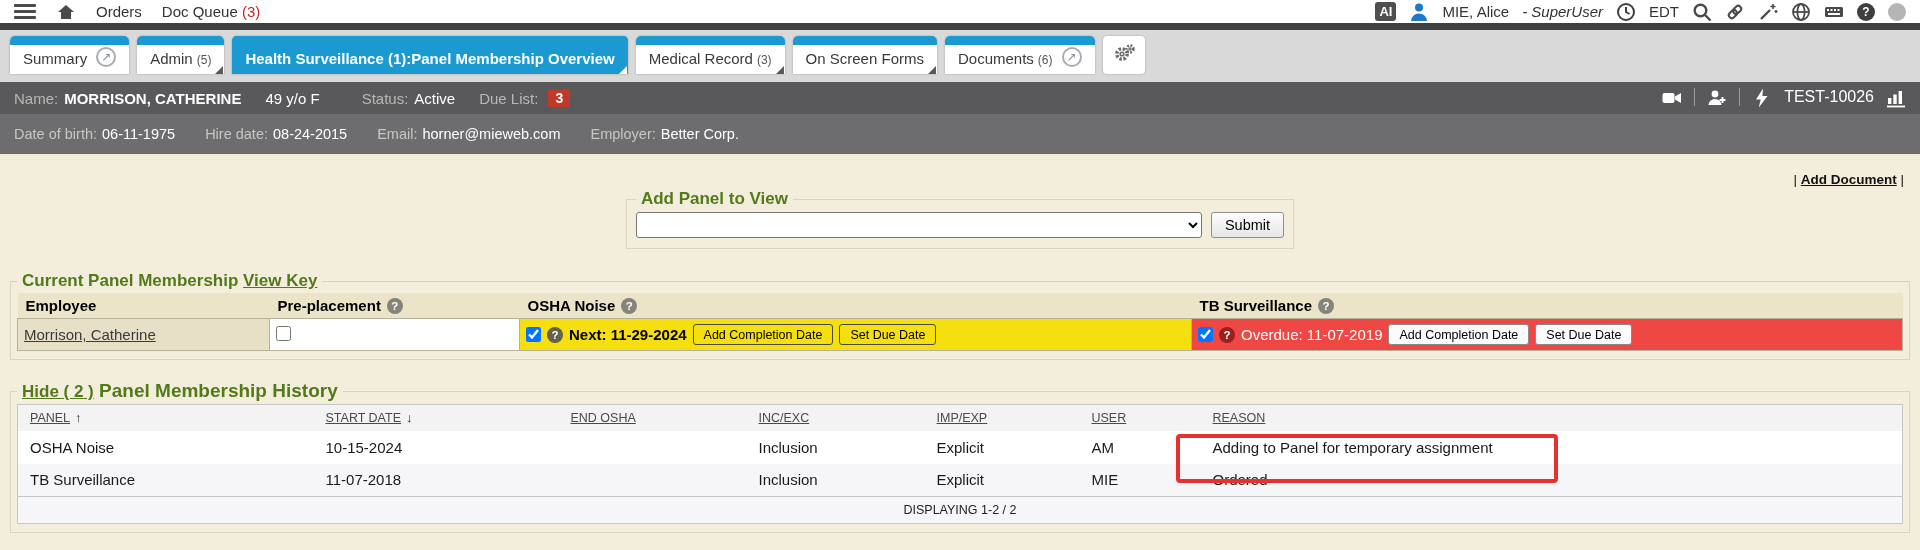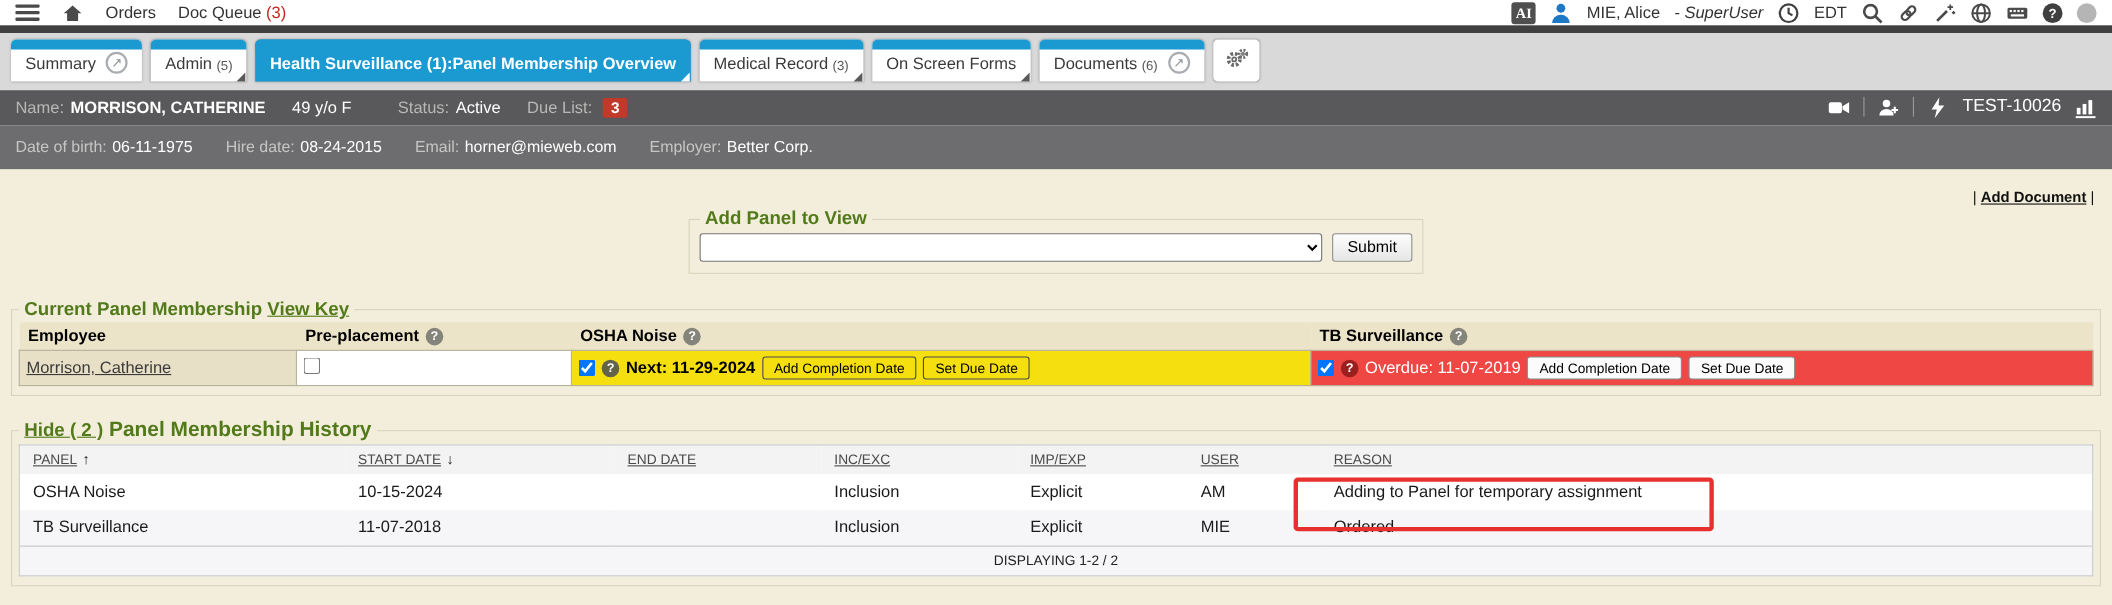--- a/index.html
+++ b/index.html
@@ -16,7 +16,7 @@
   .tb-count { color:#c22a1f; }
   .topbar-right { margin-left:auto; display:flex; align-items:center; gap:13px; }
   .ai-badge { background:#4f4f4f; color:#fff; font-weight:bold; font-size:13px;
-    padding:2px 4px; border-radius:3px;font-family:Liberation Serif, serif; }
+    padding:2px 4px; border-radius:3px; }
   .user-name { font-size:15px; color:#333; }
   .user-role { font-size:15px; color:#333; font-style:italic; }
   .tz { font-size:15px; color:#333; }

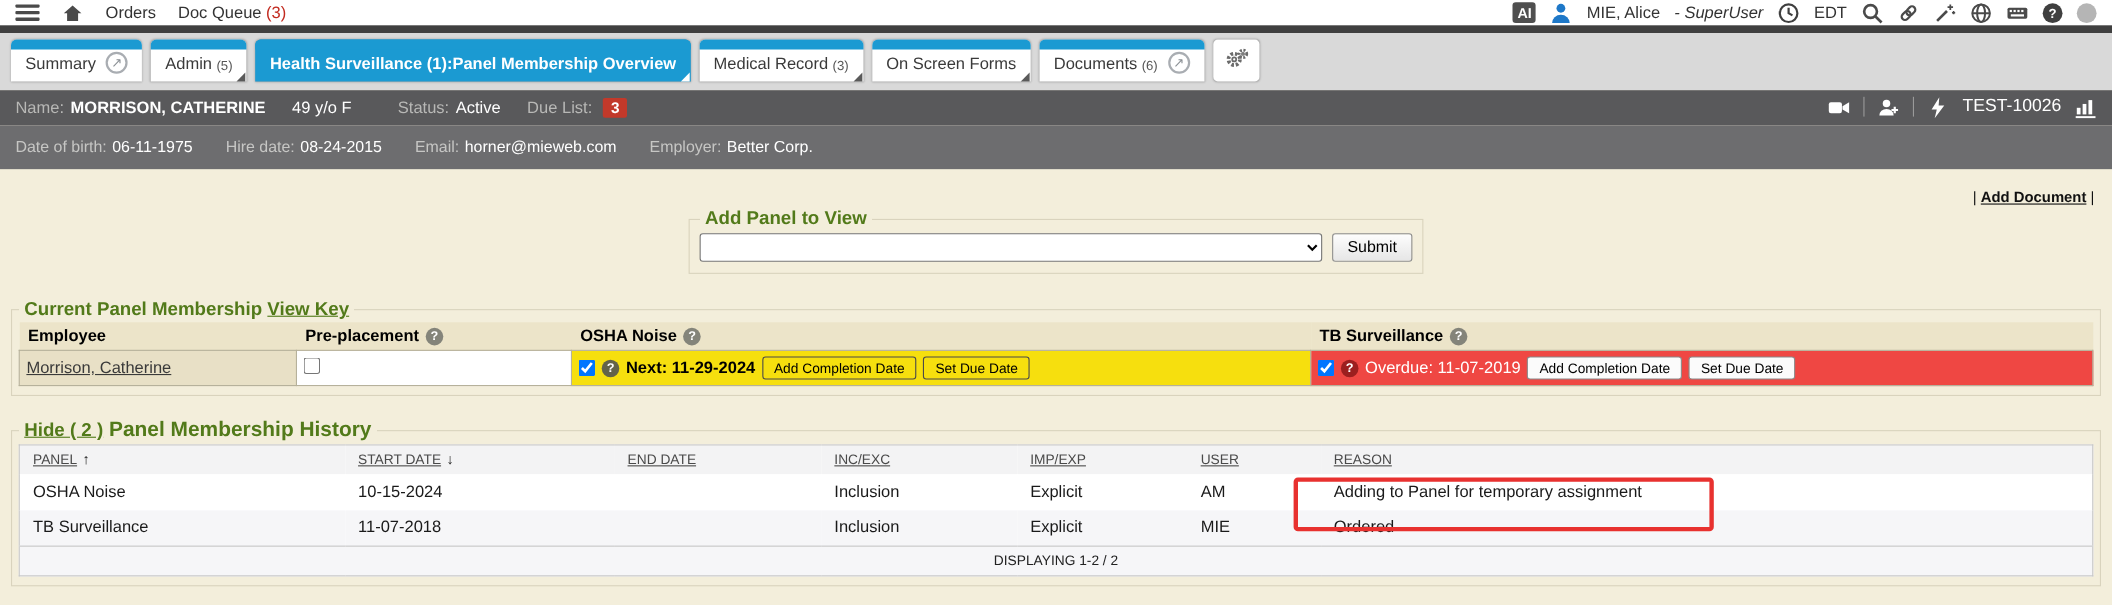--- a/index.html
+++ b/index.html
@@ -397,7 +397,7 @@
         <tr>
           <th><a><span>PANEL</span></a><span class="sort-arrow">↑</span></th>
           <th><a><span>START DATE</span></a><span class="sort-arrow">↓</span></th>
-          <th><a>END DATE</a></th>
+          <th><a>END OSHA</a></th>
           <th><a>INC/EXC</a></th>
           <th><a>IMP/EXP</a></th>
           <th><a>USER</a></th>

